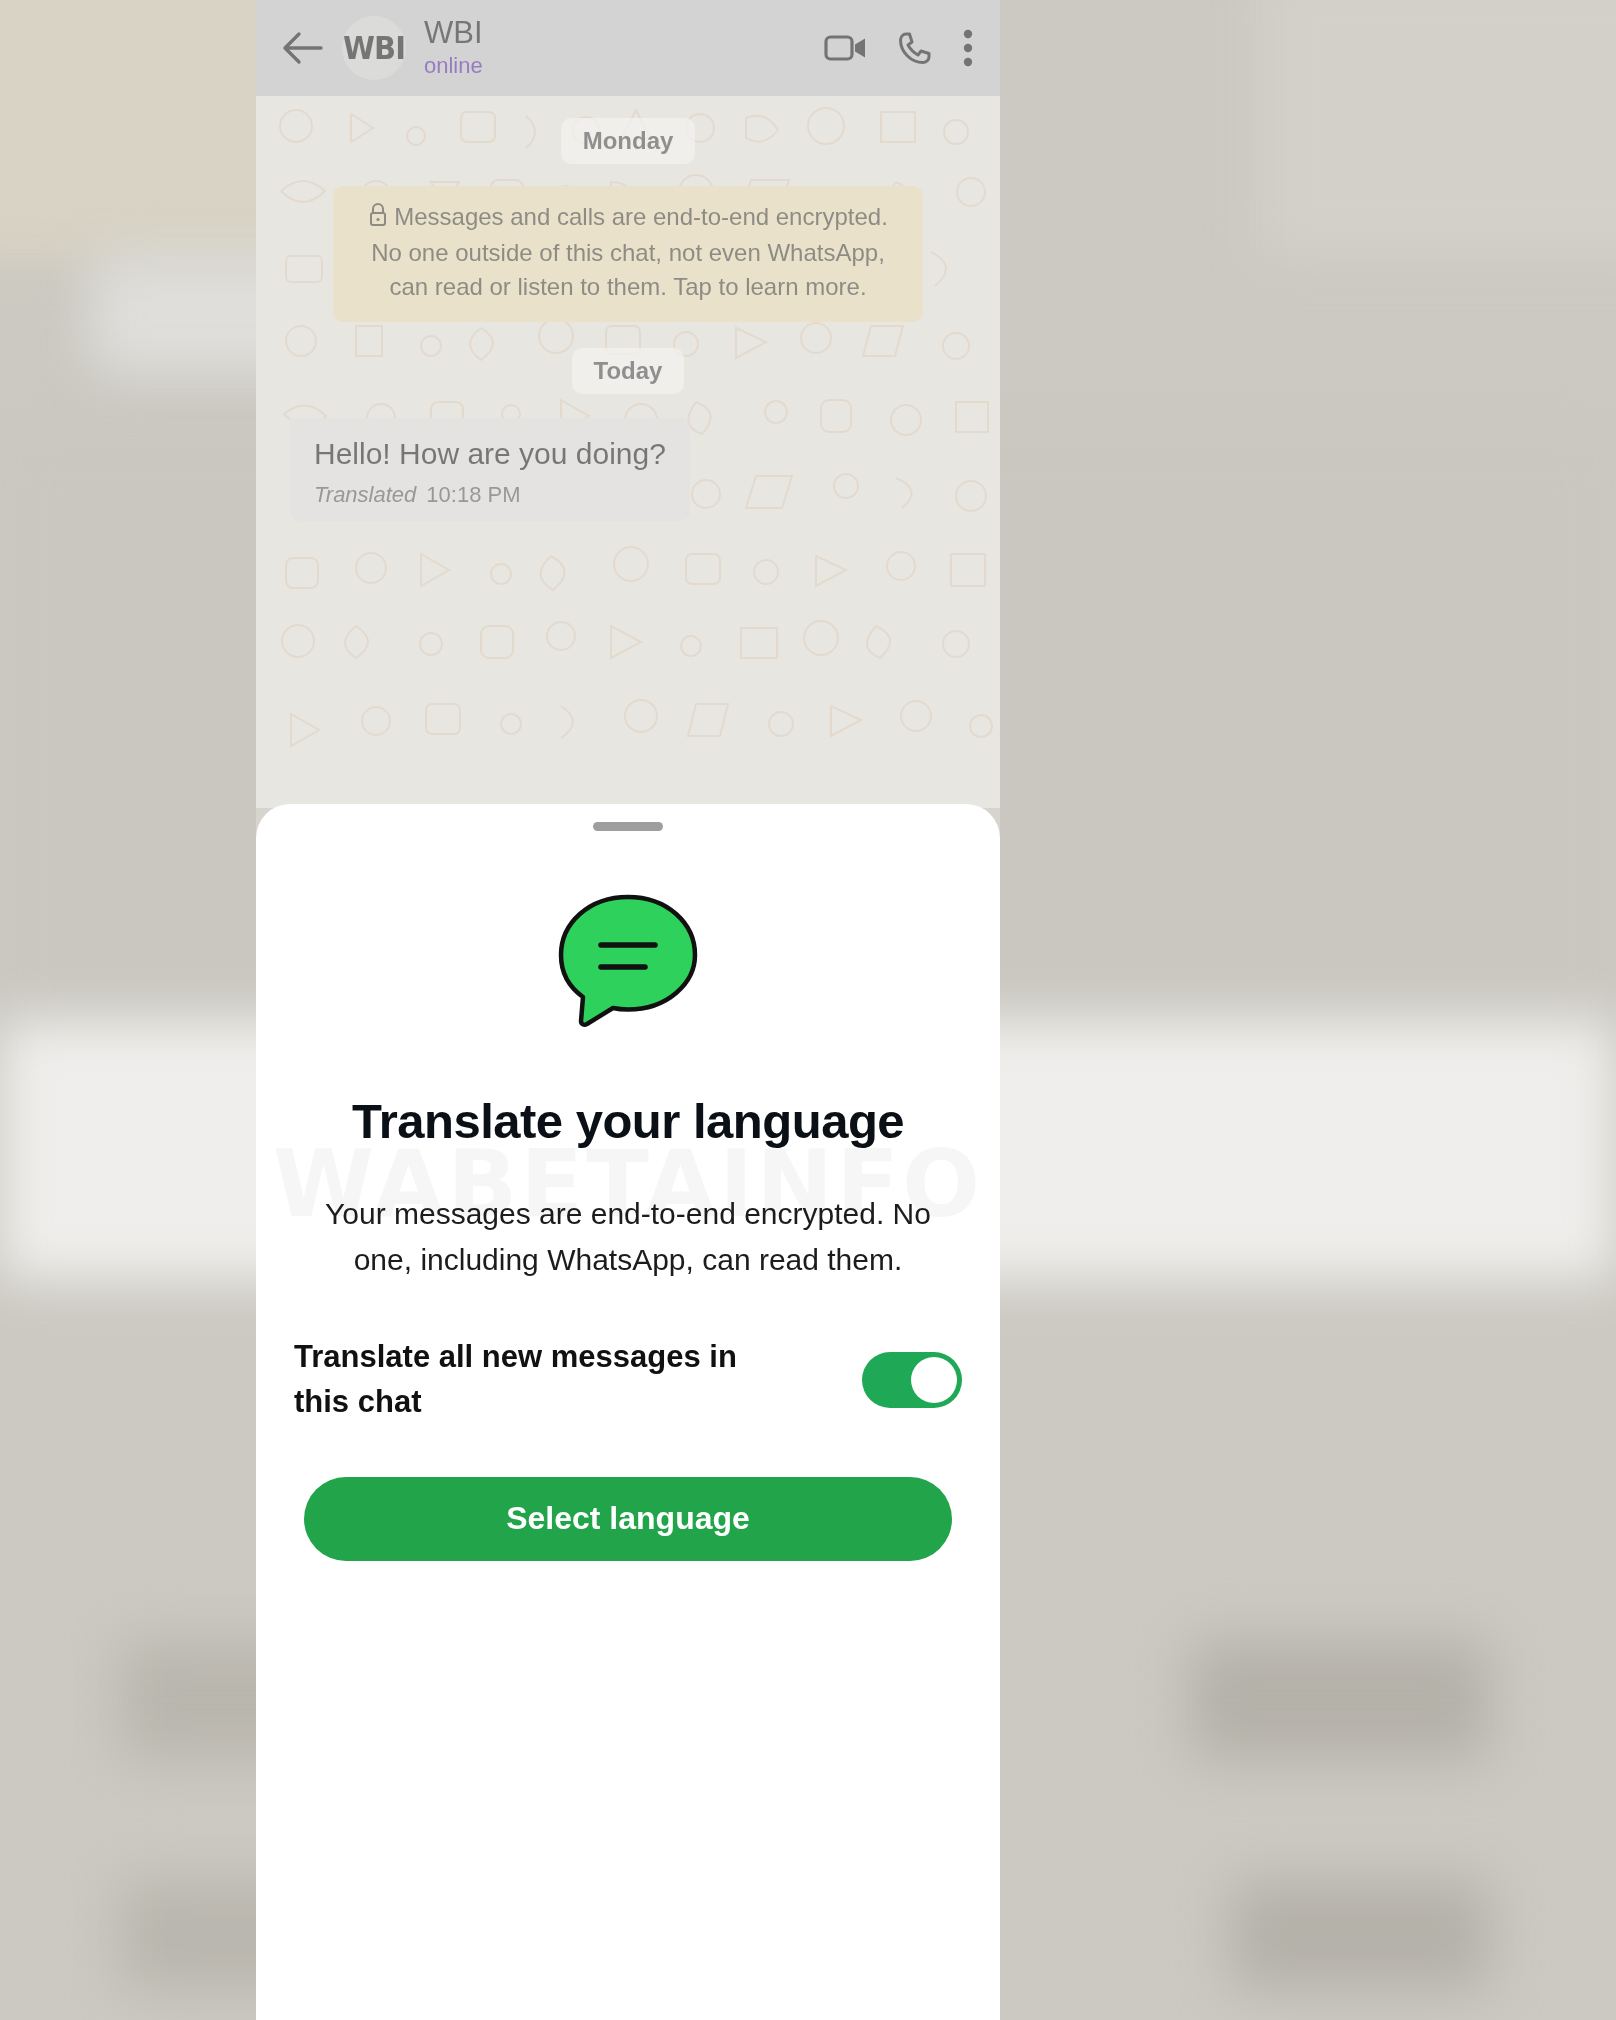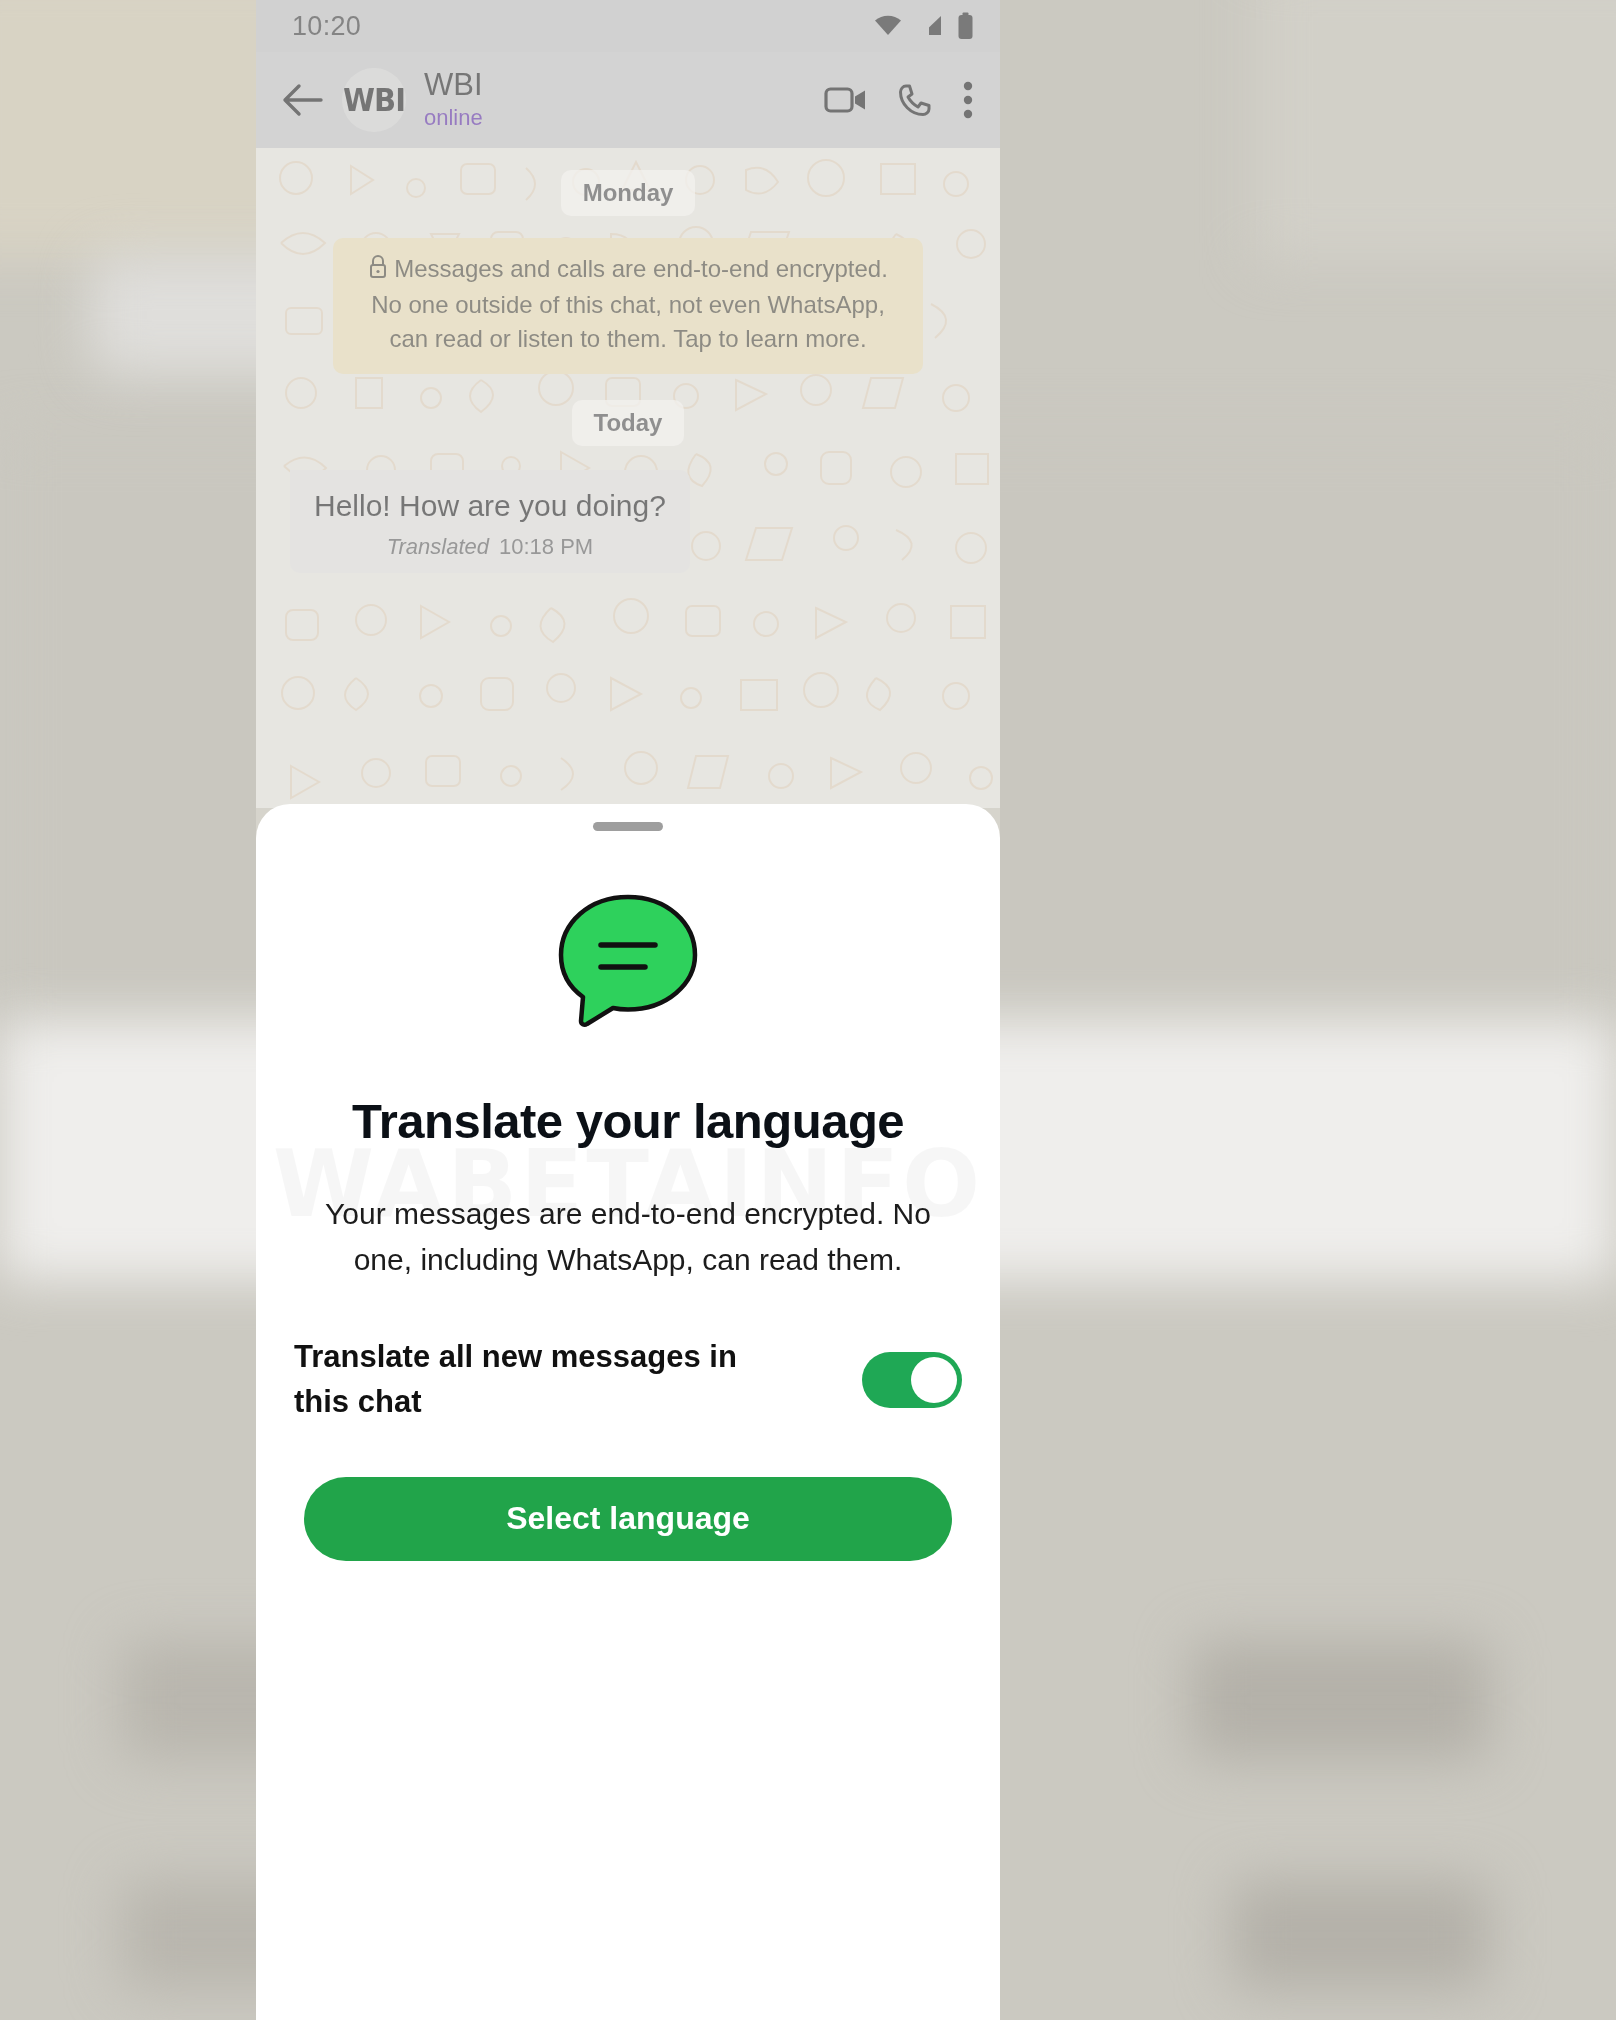--- a/index.html
+++ b/index.html
@@ -355,22 +355,6 @@
 
 <div id="phone">
 
-  <div id="statusbar">
-    <span class="clock">10:20</span>
-    <span class="sysicons">
-      <svg class="ic-wifi" width="30" height="24" viewBox="0 0 30 24">
-        <path d="M15 21 L2 6.5 A20 20 0 0 1 28 6.5 Z" fill="#1b1b1b"></path>
-      </svg>
-      <svg class="ic-signal" width="28" height="24" viewBox="0 0 28 24">
-        <path d="M25 2 L25 21 L5 21 Z" fill="#1b1b1b"></path>
-        <path d="M3.5 21 L13 11 L13 21 Z" fill="#b0b0b0"></path>
-      </svg>
-      <svg class="ic-batt" width="17" height="28" viewBox="0 0 17 28">
-        <rect x="5.5" y="0.5" width="6" height="3" rx="1" fill="#1b1b1b"></rect>
-        <rect x="1.5" y="3" width="14" height="24" rx="3" fill="#1b1b1b"></rect>
-      </svg>
-    </span>
-  </div>
 
   <div id="chatheader">
     <div class="hdr-back">

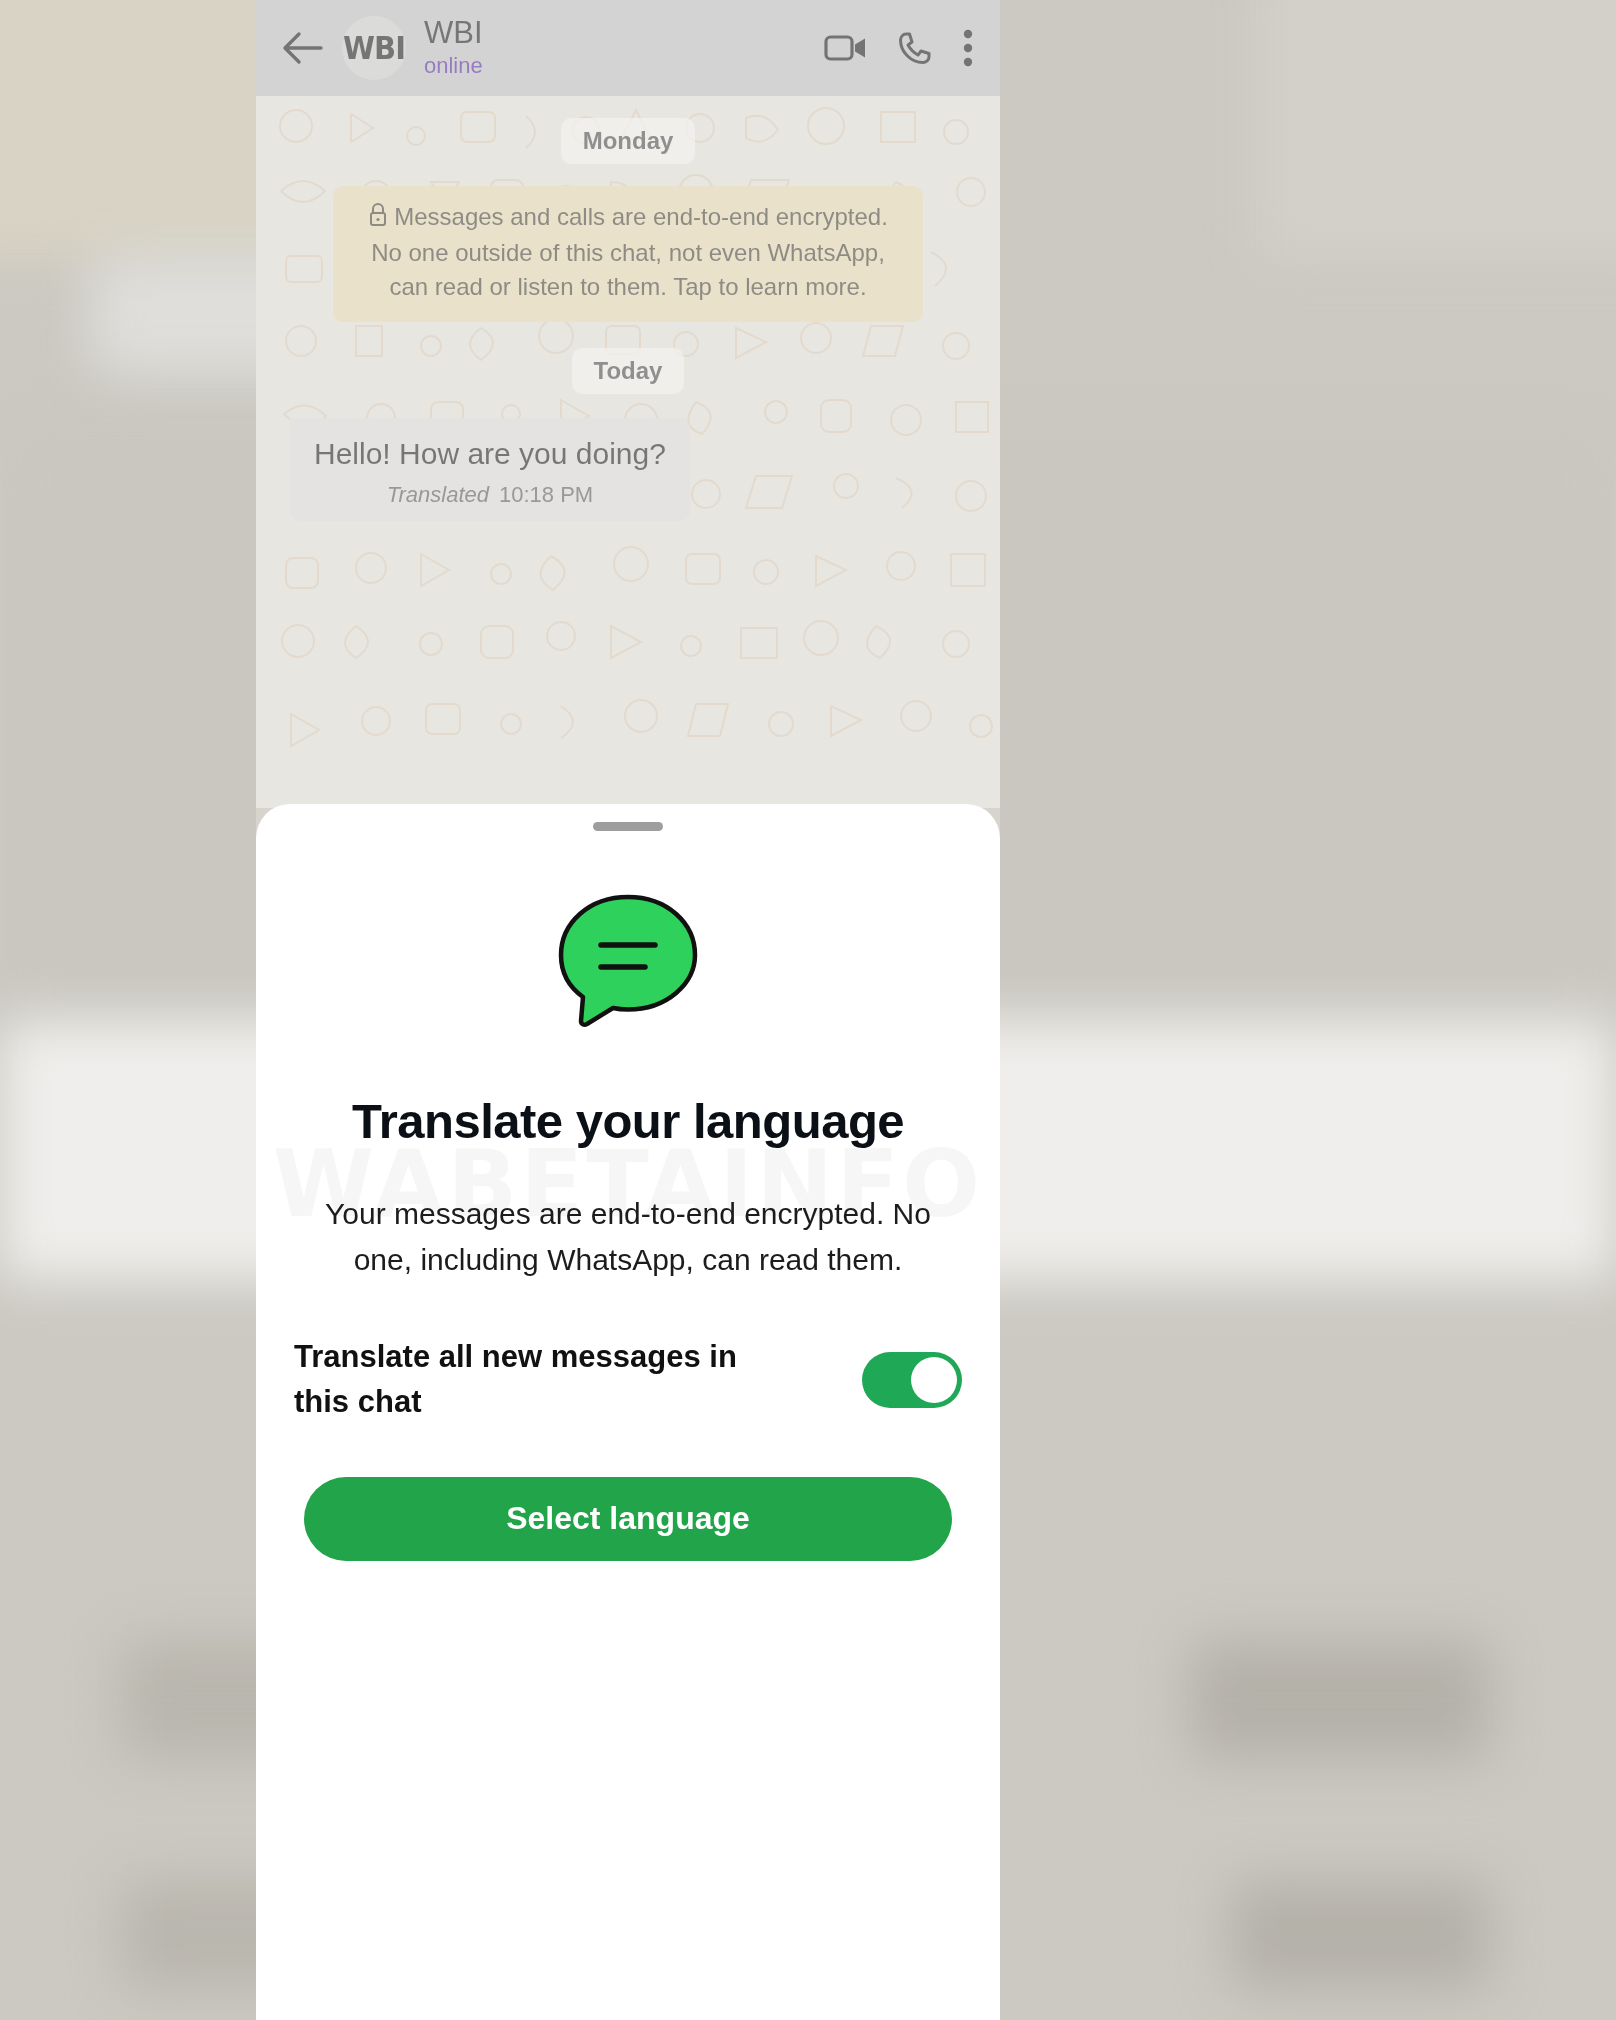--- a/index.html
+++ b/index.html
@@ -191,7 +191,7 @@
   }
   .bubble-meta {
     margin-top: 9px;
-    text-align: center;
+    text-align: left;
     font-size: 22px;
     color: #4e4e4e;
     white-space: nowrap;

